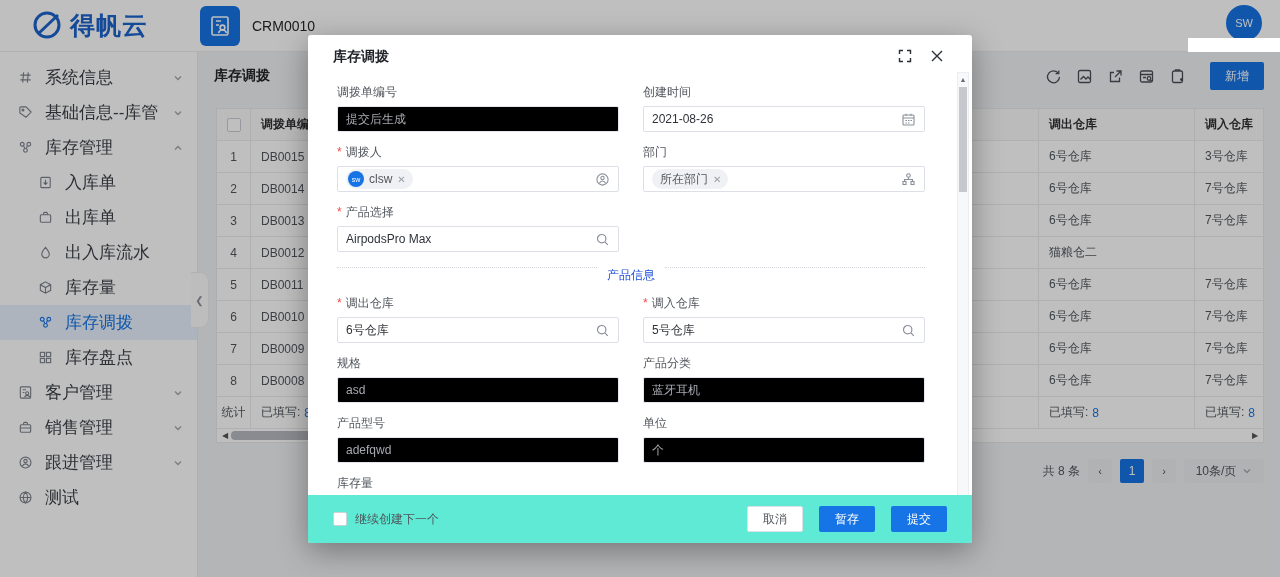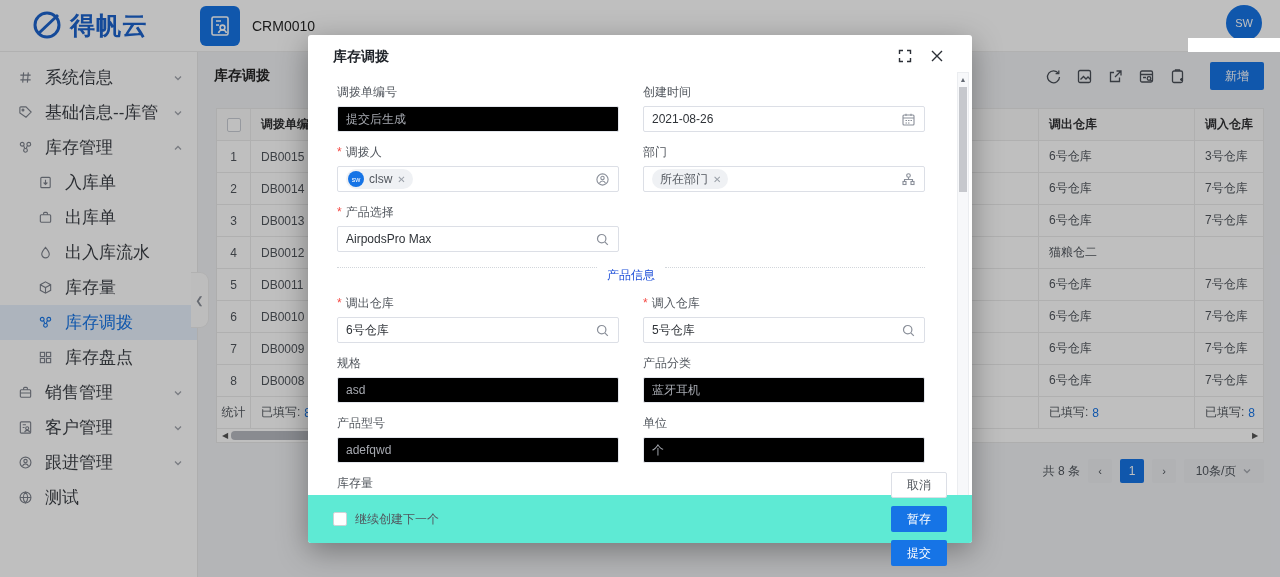--- a/index.html
+++ b/index.html
@@ -202,22 +202,22 @@
     </div>
     <div class="side-item">
       <svg class="si" viewBox="0 0 16 16" fill="none" stroke="currentColor" stroke-width="1.2">
-          <rect x="2.5" y="5" width="11" height="8" rx="1"></rect>
-          <path d="M6 5V3.5a1 1 0 0 1 1-1h2a1 1 0 0 1 1 1V5M2.5 8.5h11"></path>
-        </svg>
-      <span class="side-label">销售管理</span>
-      <svg class="chev" viewBox="0 0 10 10" fill="none" stroke="currentColor" stroke-width="1.3">
-          <path d="M2 3.5l3 3 3-3"></path>
-        </svg>
-    </div>
-    <div class="side-item">
-      <svg class="si" viewBox="0 0 16 16" fill="none" stroke="currentColor" stroke-width="1.2">
           <rect x="2.5" y="2" width="11" height="12" rx="1"></rect>
           <path d="M5 5h3.5M5 8h2"></path>
           <circle cx="9.8" cy="8.8" r="1.6"></circle>
           <path d="M7 13c.5-1.4 1.6-2 2.8-2s2.3.6 2.8 2"></path>
         </svg>
       <span class="side-label">客户管理</span>
+      <svg class="chev" viewBox="0 0 10 10" fill="none" stroke="currentColor" stroke-width="1.3">
+          <path d="M2 3.5l3 3 3-3"></path>
+        </svg>
+    </div>
+    <div class="side-item">
+      <svg class="si" viewBox="0 0 16 16" fill="none" stroke="currentColor" stroke-width="1.2">
+          <rect x="2.5" y="5" width="11" height="8" rx="1"></rect>
+          <path d="M6 5V3.5a1 1 0 0 1 1-1h2a1 1 0 0 1 1 1V5M2.5 8.5h11"></path>
+        </svg>
+      <span class="side-label">销售管理</span>
       <svg class="chev" viewBox="0 0 10 10" fill="none" stroke="currentColor" stroke-width="1.3">
           <path d="M2 3.5l3 3 3-3"></path>
         </svg>

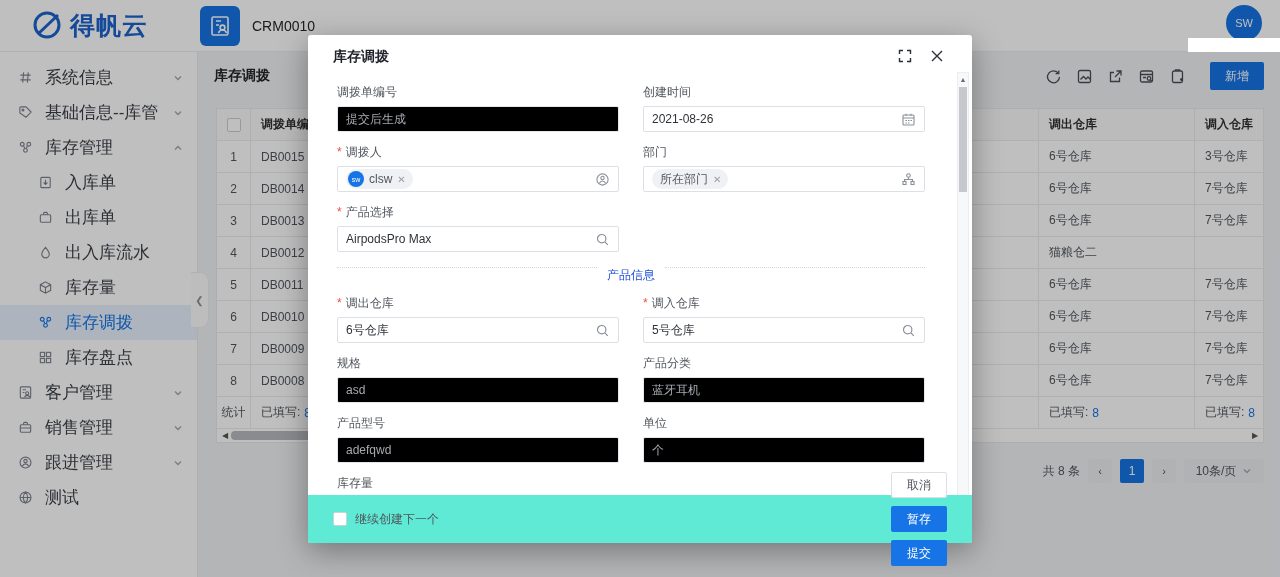--- a/index.html
+++ b/index.html
@@ -87,7 +87,7 @@
   .modal-footer { position:absolute; left:0; right:0; bottom:0; height:48px; background:#5eead4; display:flex; align-items:center; padding:0 25px; border-radius:0 0 3px 3px; }
   .chk-wrap { display:flex; align-items:center; gap:8px; font-size:12px; color:#51565d; }
   .chk { width:14px; height:14px; border:1px solid #d0d3d6; border-radius:2px; background:#fff; cursor:pointer; }
-  .foot-btns { margin-left:auto; display:flex; gap:8px;flex-direction:column; }
+  .foot-btns { margin-left:auto; display:flex; gap:16px; }
   .btn { height:26px; min-width:53px; padding:0 15px; font-size:12px; border-radius:2px; cursor:pointer; border:1px solid transparent; }
   .btn.ghost { background:#fff; border-color:#dcdfe6; color:#51565d; }
   .btn.primary { background:#1674e6; color:#fff; }

